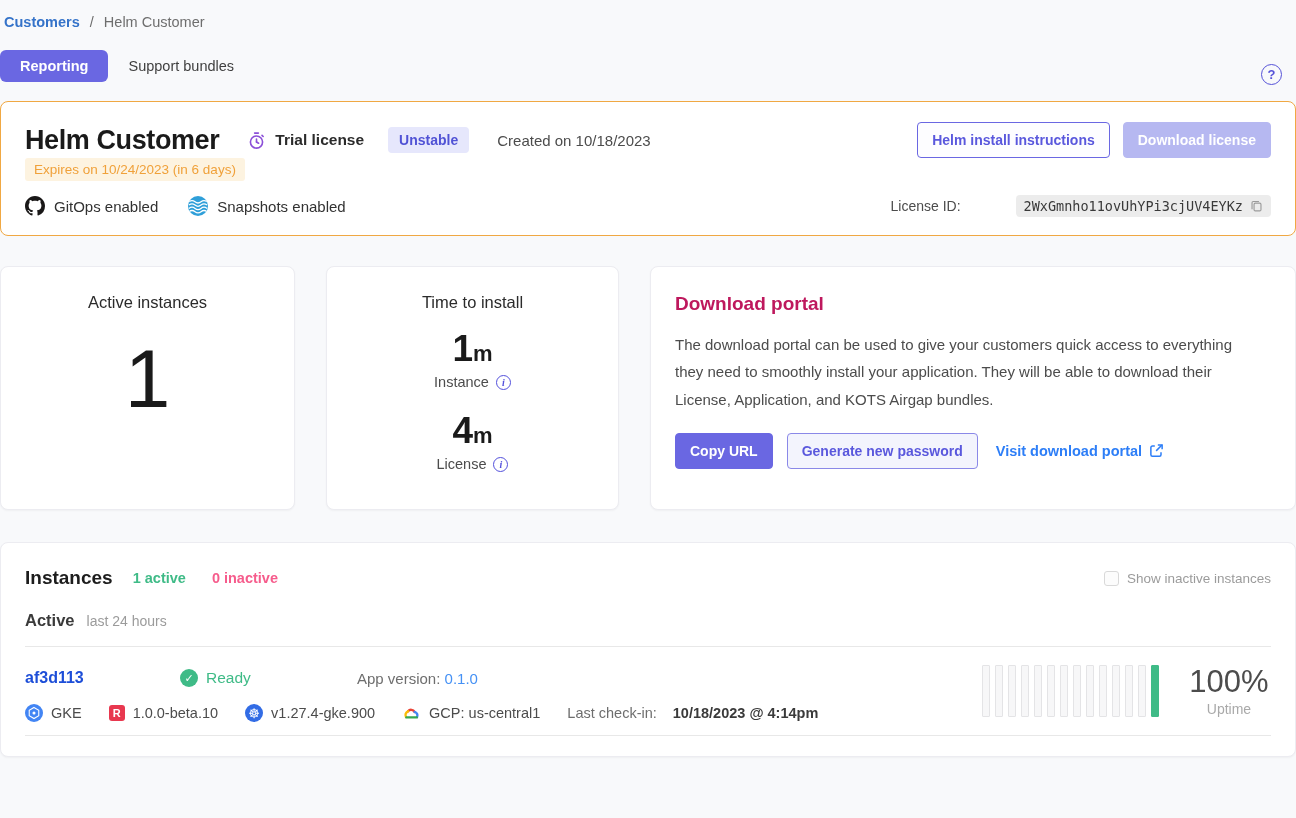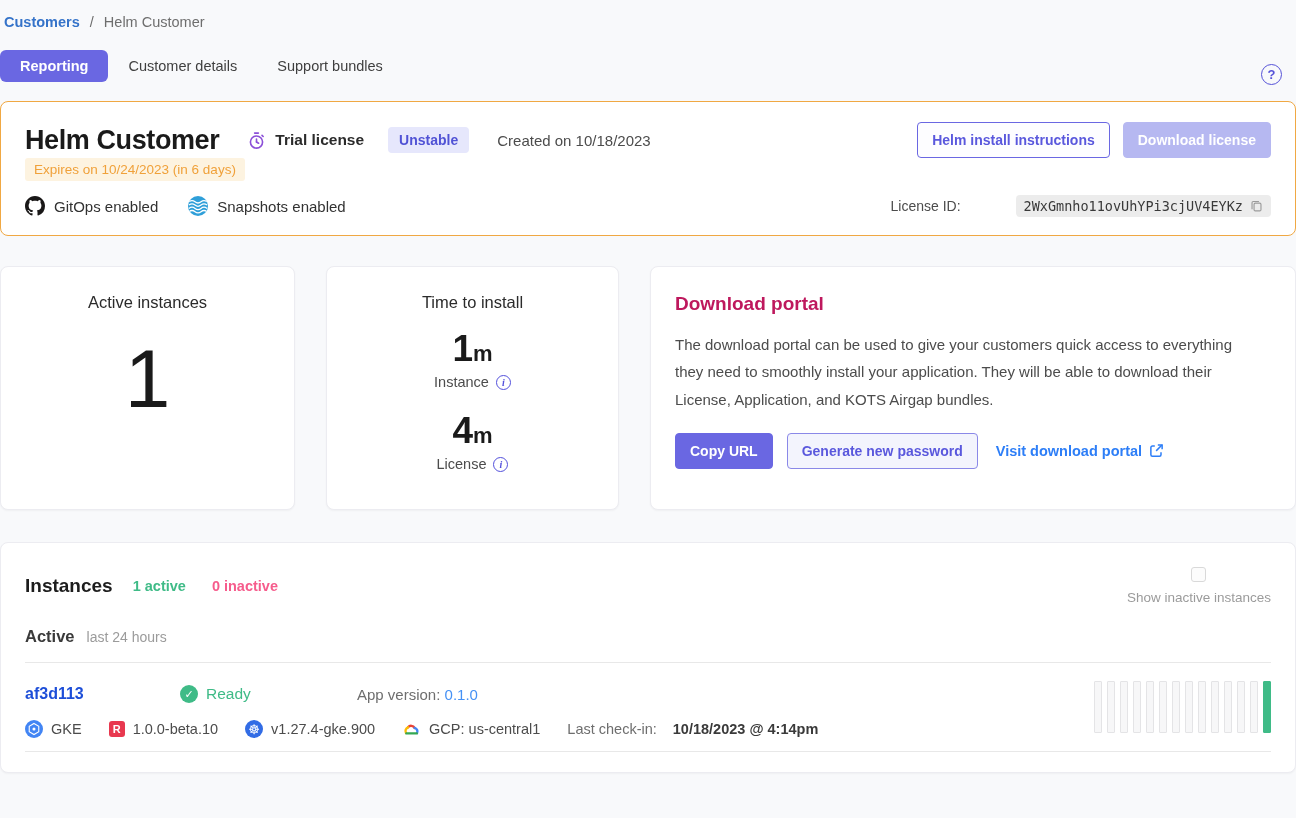--- a/index.html
+++ b/index.html
@@ -121,7 +121,6 @@
 
   <div class="tabs">
     <div class="tab active">Reporting</div>
-    <div class="tab">Customer details</div>
     <div class="tab">Support bundles</div>
   </div>
   <button class="help-btn">?</button>

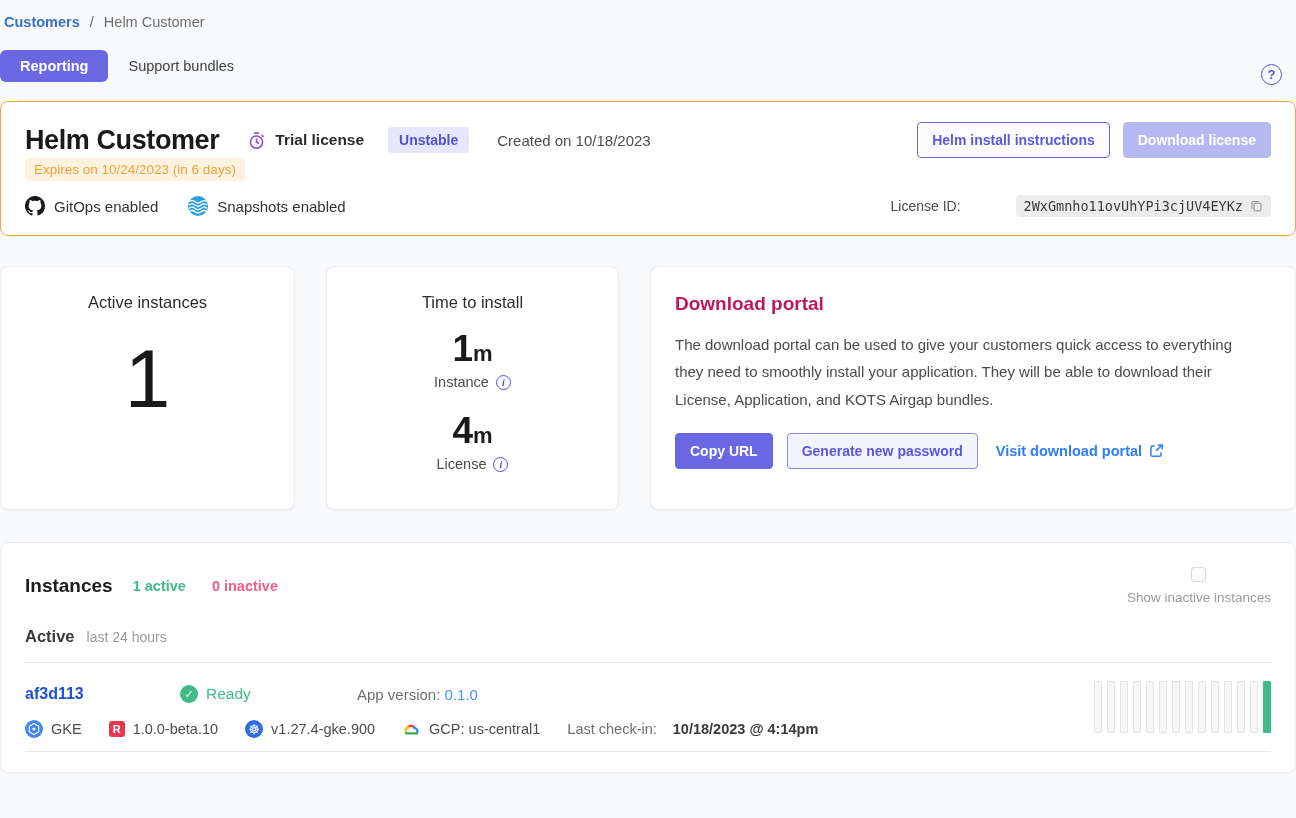--- a/index.html
+++ b/index.html
@@ -77,7 +77,7 @@
   .inst-title { font-size:19px; font-weight:700; color:#1d1d1d; }
   .count-active { margin-left:20px; color:#3fbb87; font-size:14.5px; font-weight:600; }
   .count-inactive { margin-left:26px; color:#f65c8c; font-size:14.5px; font-weight:600; }
-  .show-inactive { margin-left:auto; display:flex; align-items:center; gap:8px; color:#9b9b9b; font-size:13.5px;flex-direction:column; }
+  .show-inactive { margin-left:auto; display:flex; align-items:center; gap:8px; color:#9b9b9b; font-size:13.5px; }
   .checkbox { width:15px; height:15px; border:1px solid #d9d9d9; border-radius:3px; background:#fcfcfc; cursor:pointer; }
   .active-row { padding:0 24px; margin-top:22px; display:flex; align-items:baseline; gap:12px; }
   .active-label { font-size:16.5px; font-weight:700; color:#3a3a3a; }

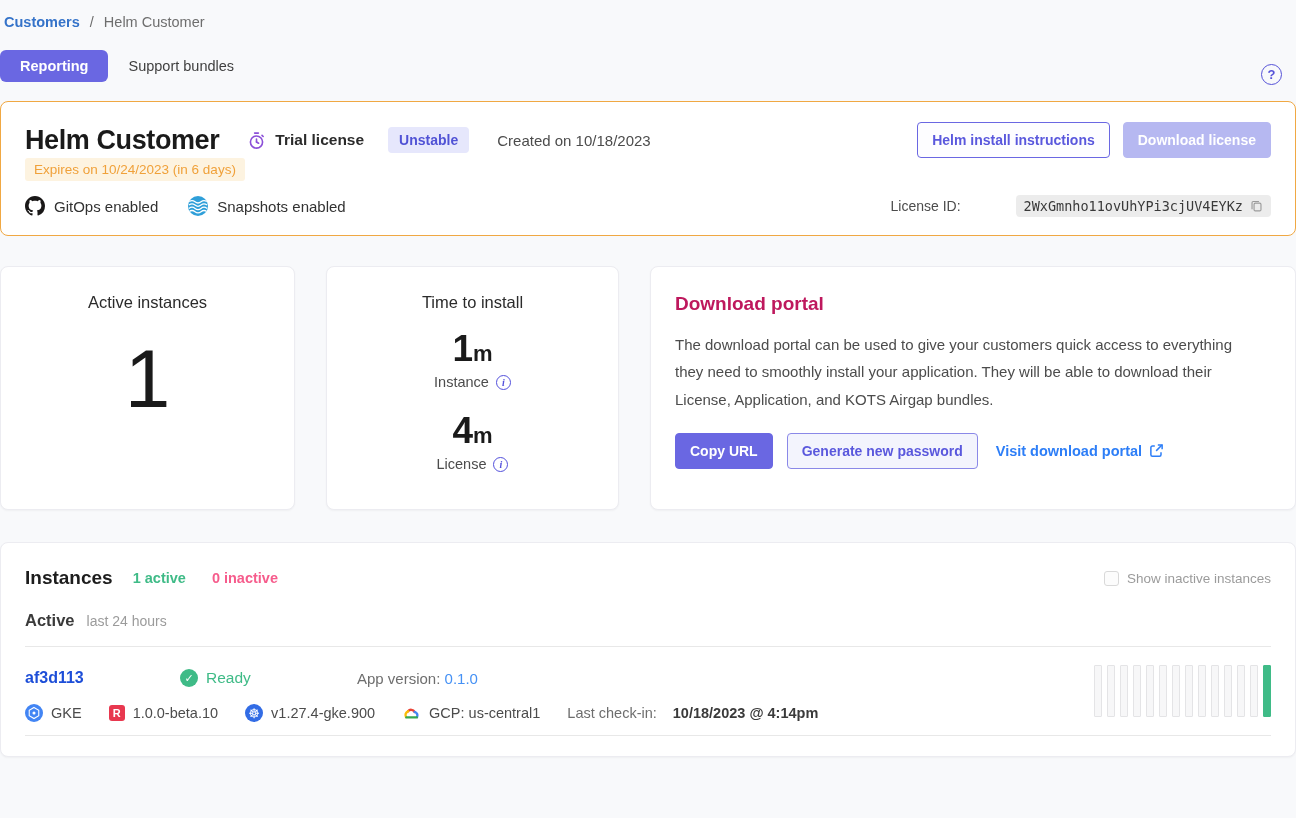--- a/index.html
+++ b/index.html
@@ -318,6 +318,10 @@
             <div class="bar"></div>
             <div class="bar filled"></div>
           </div>
+        <div class="uptime-meta">
+          <div class="uptime-value">100%</div>
+          <div class="uptime-label">Uptime</div>
+        </div>
       </div>
     </div>
     <div class="divider" style="margin-top:0;"></div>

